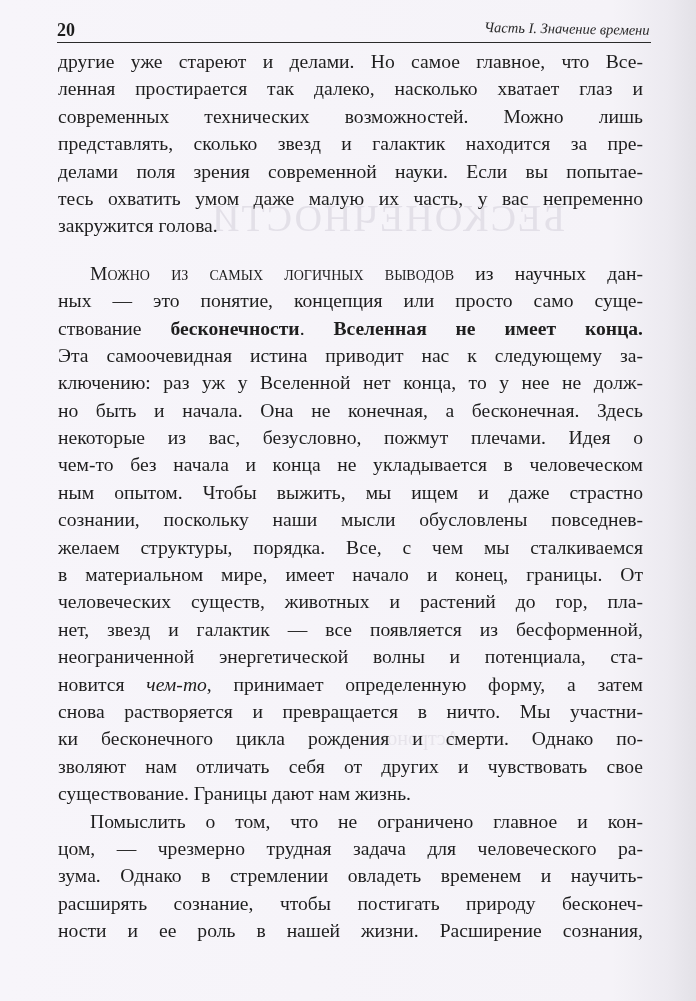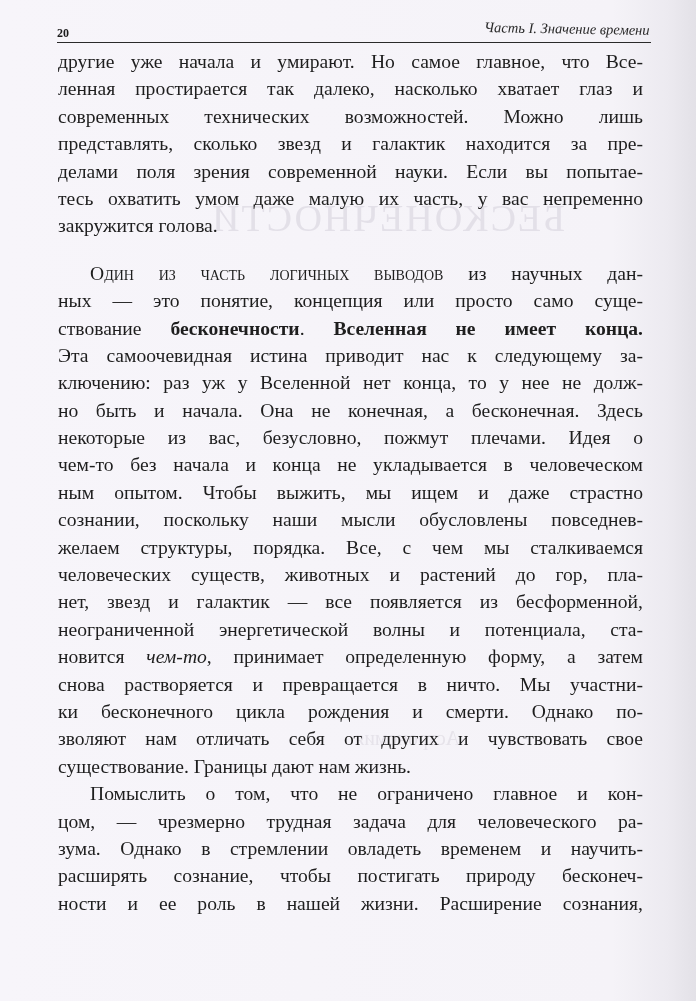--- a/index.html
+++ b/index.html
@@ -53,7 +53,7 @@
       position: absolute;
       left: 0;
       bottom: 1px;
-      font-size: 12px;
+      font-size: 18px;
       font-weight: bold;
       color: #1c1c1c;
       text-align: center;

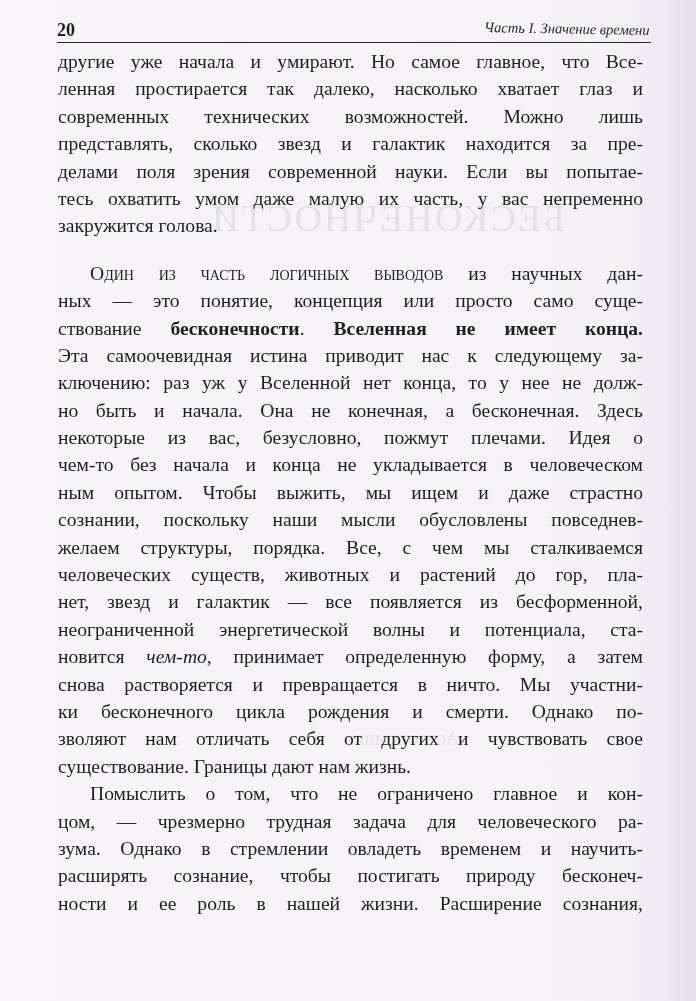--- a/index.html
+++ b/index.html
@@ -116,7 +116,7 @@
   <div class="body-text">
 
     <div>
-      <span class="line">другие уже начала и умирают. Но самое главное, что Все-</span>
+      <span class="line">другие уже стареют и делами. Но самое главное, что Все-</span>
       <span class="line">ленная простирается так далеко, насколько хватает глаз и</span>
       <span class="line">современных технических возможностей. Можно лишь</span>
       <span class="line">представлять, сколько звезд и галактик находится за пре-</span>

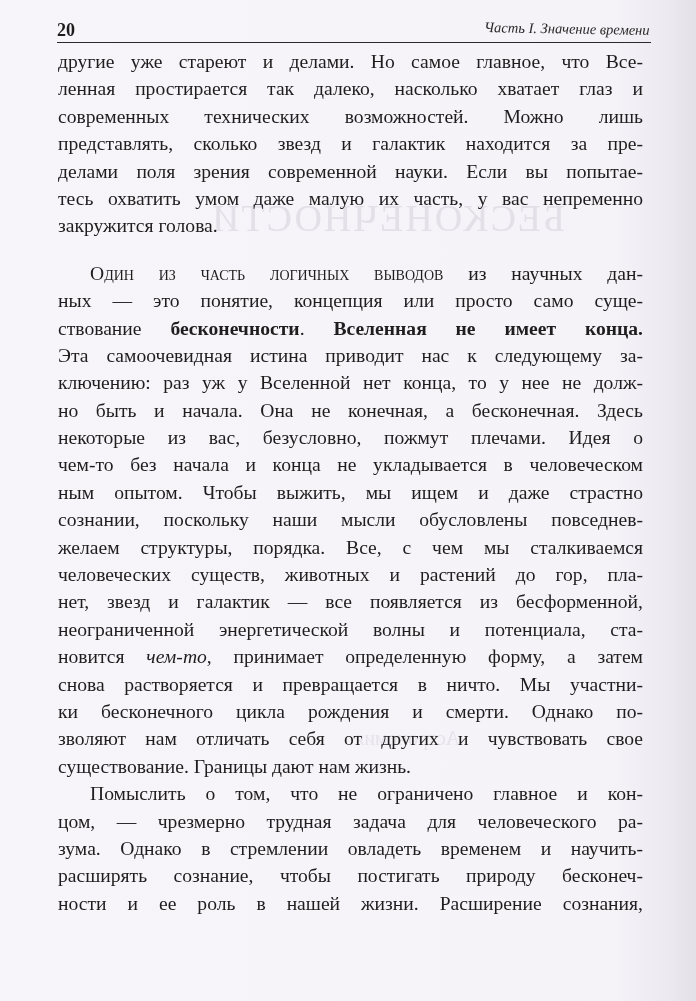--- a/index.html
+++ b/index.html
@@ -128,7 +128,7 @@
     <div class="para-gap"></div>
 
     <div>
-      <span class="line indent"><span class="smallcaps">Один из часть логичных выводов</span><span> из научных дан-</span></span>
+      <span class="line indent"><span class="smallcaps">Можно из самых логичных выводов</span><span> из научных дан-</span></span>
       <span class="line">ных — это понятие, концепция или просто само суще-</span>
       <span class="line"><span>ствование </span><b>бесконечности</b><span>. </span><b>Вселенная не имеет конца.</b></span>
       <span class="line">Эта самоочевидная истина приводит нас к следующему за-</span>

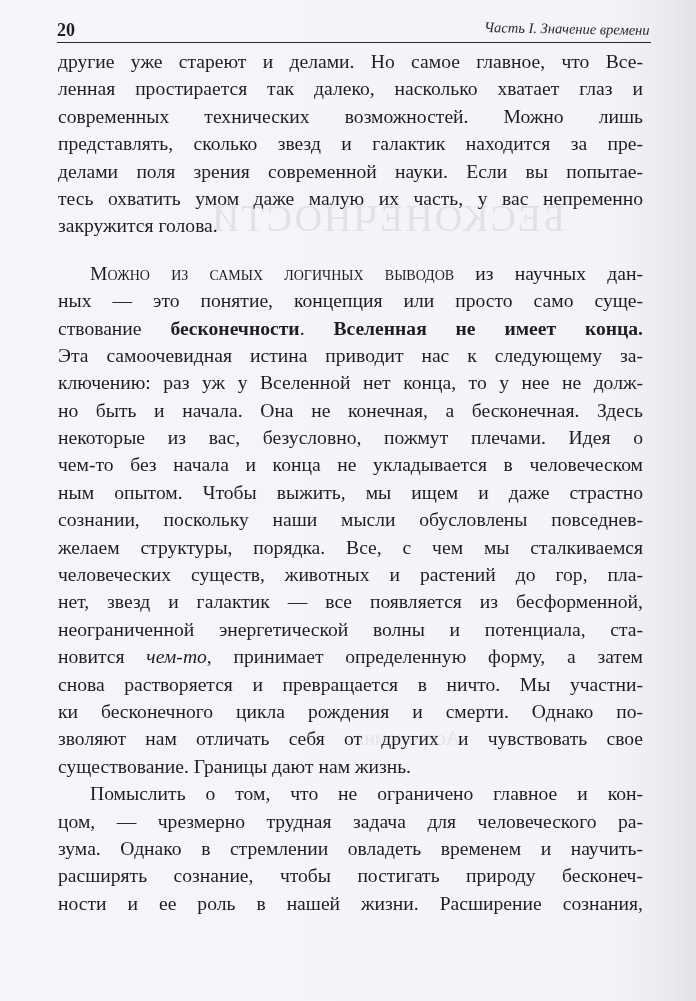--- a/index.html
+++ b/index.html
@@ -139,6 +139,7 @@
       <span class="line">ным опытом. Чтобы выжить, мы ищем и даже страстно</span>
       <span class="line">сознании, поскольку наши мысли обусловлены повседнев-</span>
       <span class="line">желаем структуры, порядка. Все, с чем мы сталкиваемся</span>
+      <span class="line">в материальном мире, имеет начало и конец, границы. От</span>
       <span class="line">человеческих существ, животных и растений до гор, пла-</span>
       <span class="line">нет, звезд и галактик — все появляется из бесформенной,</span>
       <span class="line">неограниченной энергетической волны и потенциала, ста-</span>

